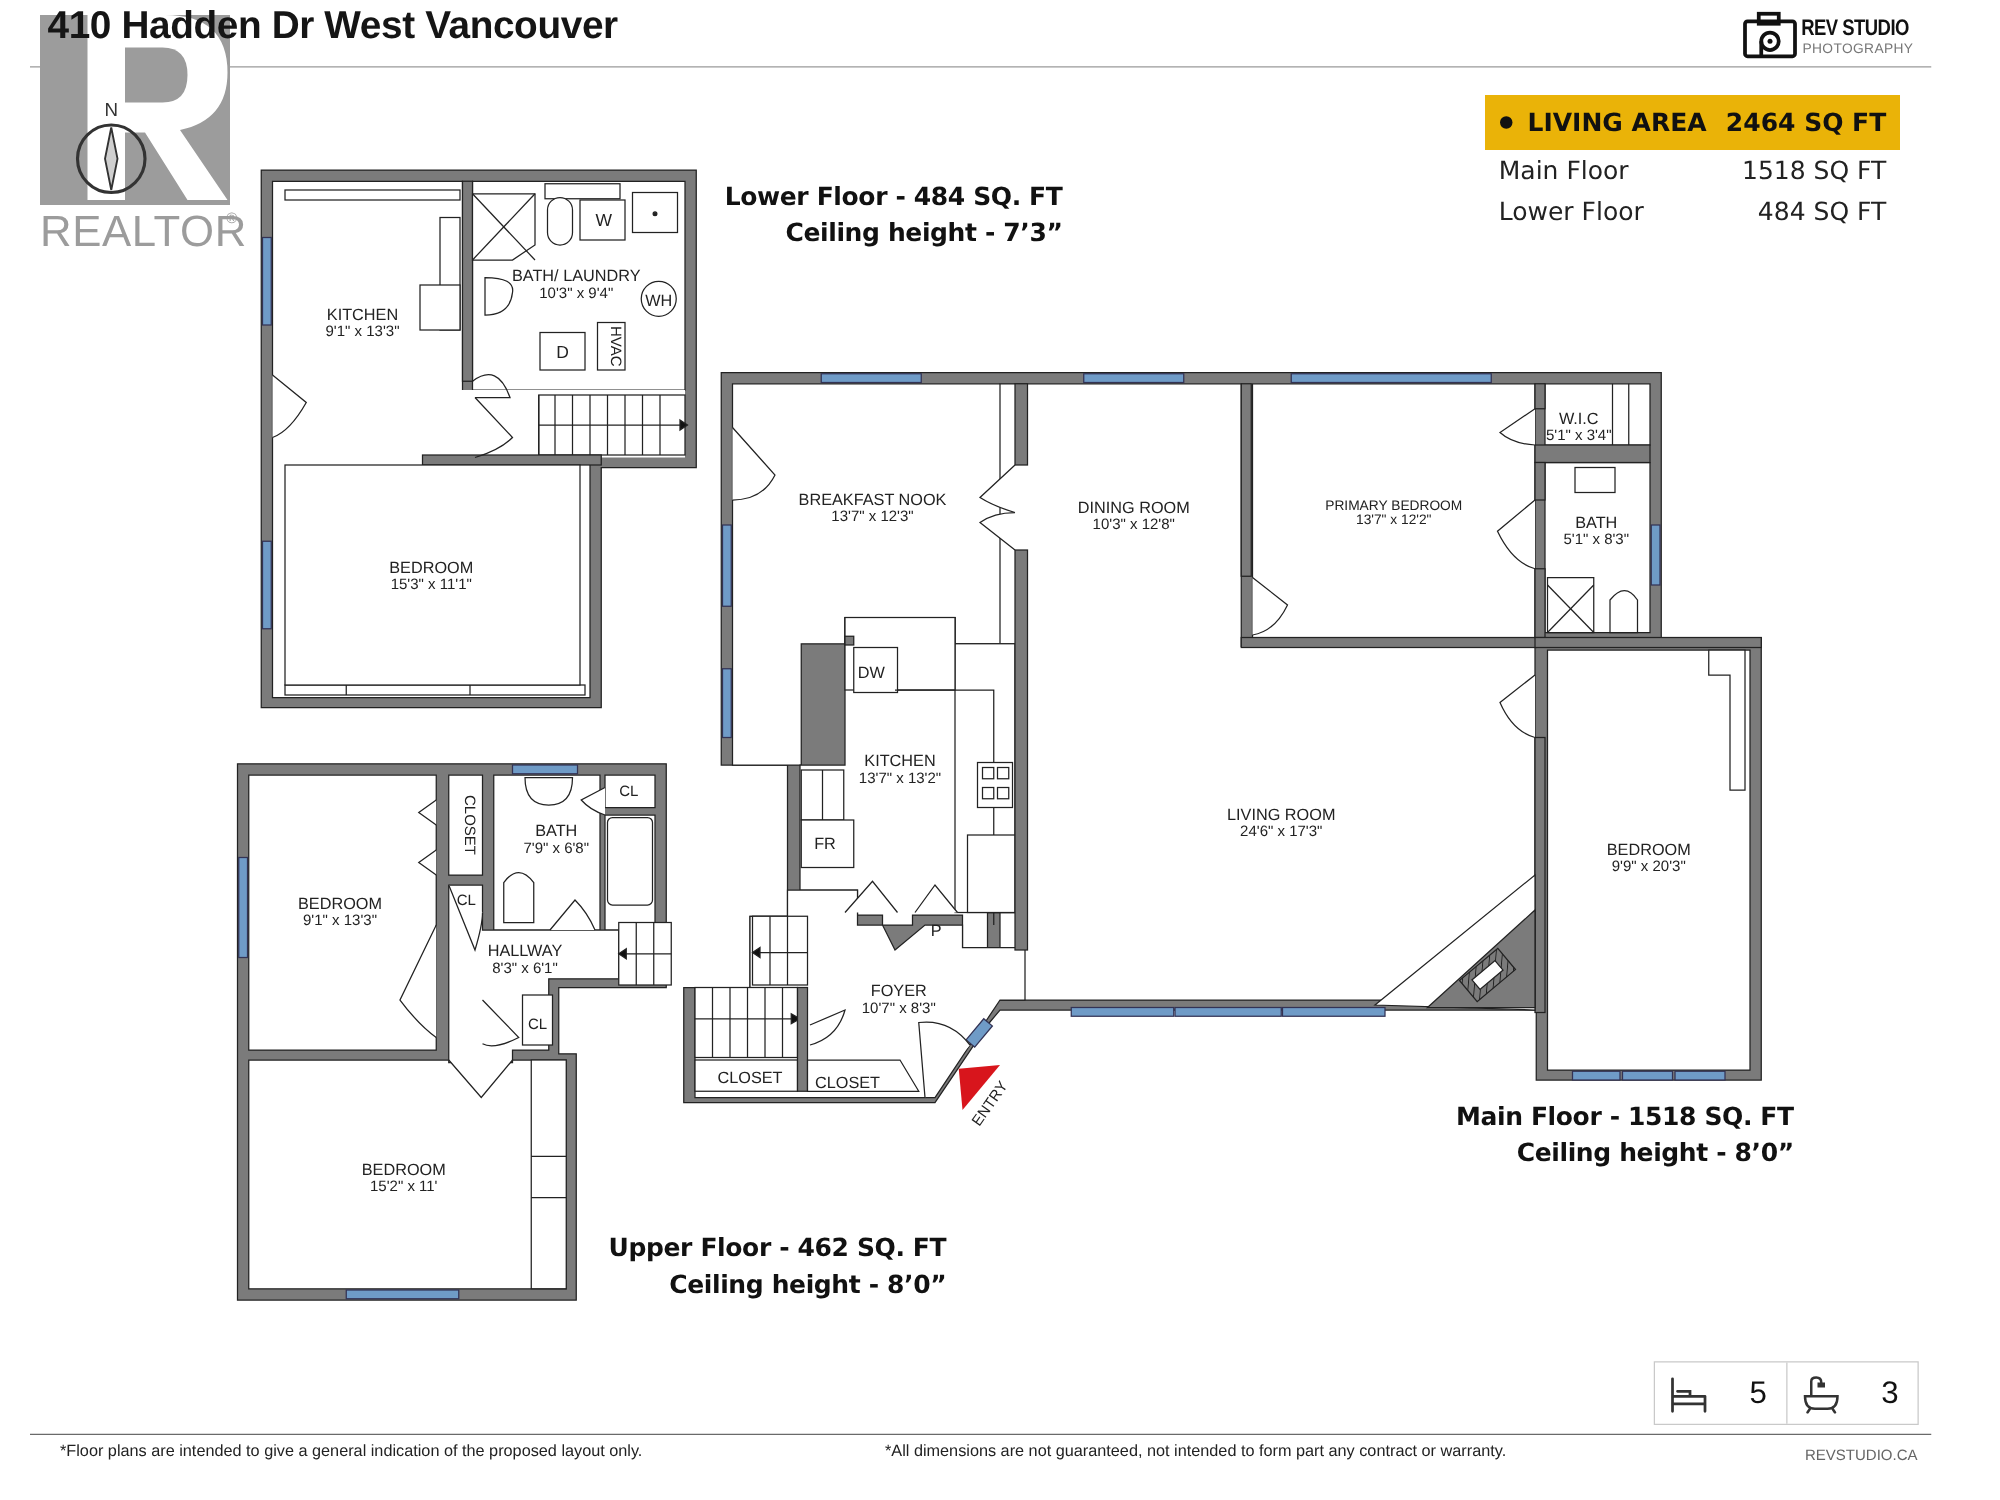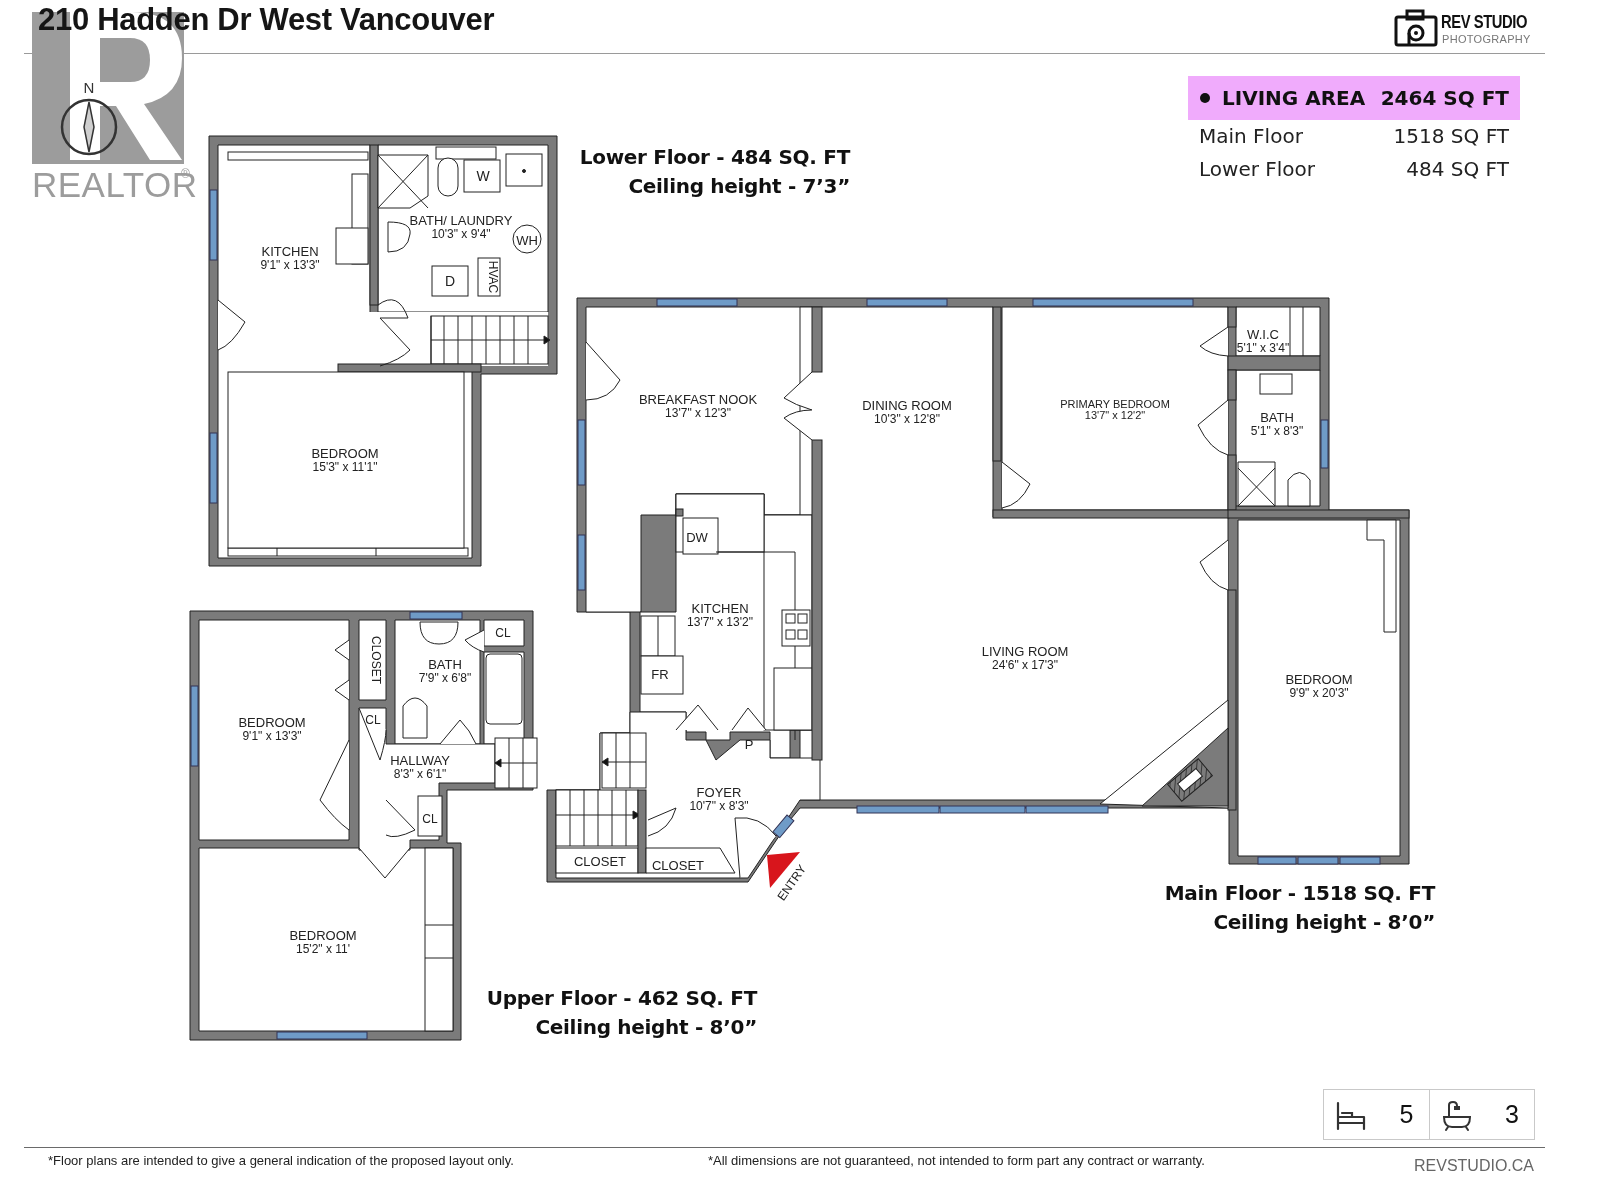--- a/index.html
+++ b/index.html
@@ -42,7 +42,7 @@
   <text x="149" y="168" font-family="Liberation Sans, sans-serif" font-size="12" fill="#9c9c9c">®</text>
 </svg>
 
-<div class="abs title">210 Hadden Dr West Vancouver</div>
+<div class="abs title">410 Hadden Dr West Vancouver</div>
 <div class="abs top-rule"></div>
 
 <div class="abs brand">

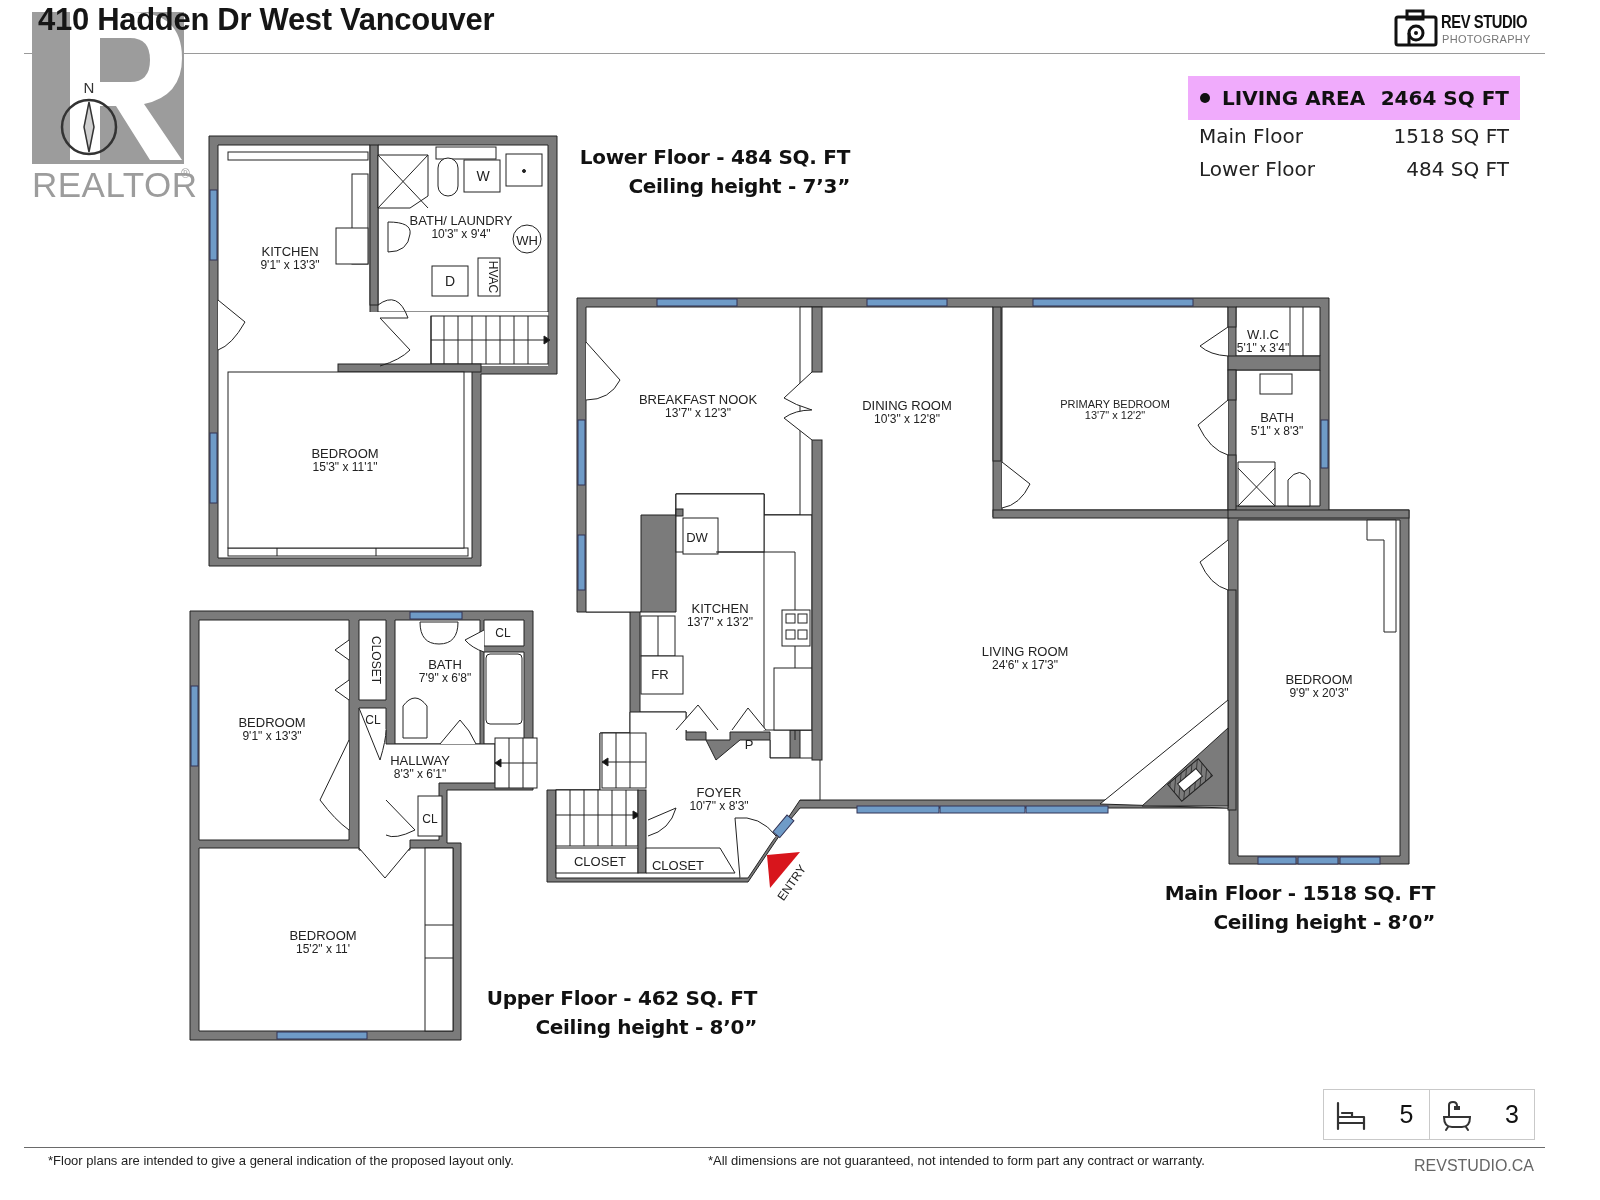--- a/index.html
+++ b/index.html
@@ -13,7 +13,7 @@
   .brand-name { position: absolute; left: 48px; top: 4px; font-family: "Liberation Sans", sans-serif; font-weight: bold; font-size: 18px; letter-spacing: -0.5px; transform: scaleX(0.82); transform-origin: left; white-space: nowrap; }
   .brand-sub { position: absolute; left: 49px; top: 25px; font-family: "Liberation Sans", sans-serif; font-size: 11px; color: #777; letter-spacing: 0.3px; white-space: nowrap; }
   .area-table { left: 1188px; top: 76px; width: 332px; }
-  .area-head { background: #f0abfc; height: 44px; display: flex; align-items: center; justify-content: space-between; padding: 0 11px 0 12px; font-weight: bold; font-size: 20px; }
+  .area-head { background: #eab308; height: 44px; display: flex; align-items: center; justify-content: space-between; padding: 0 11px 0 12px; font-weight: bold; font-size: 20px; }
   .area-head .dot { display: inline-block; width: 10px; height: 10px; border-radius: 50%; background: #111; margin-right: 12px; vertical-align: middle; position: relative; top: -2px; }
   .area-row { display: flex; justify-content: space-between; padding: 0 11px 0 11px; font-size: 20px; height: 33px; line-height: 33px; color: #222; }
   .area-row:first-of-type { margin-top: 4px; }

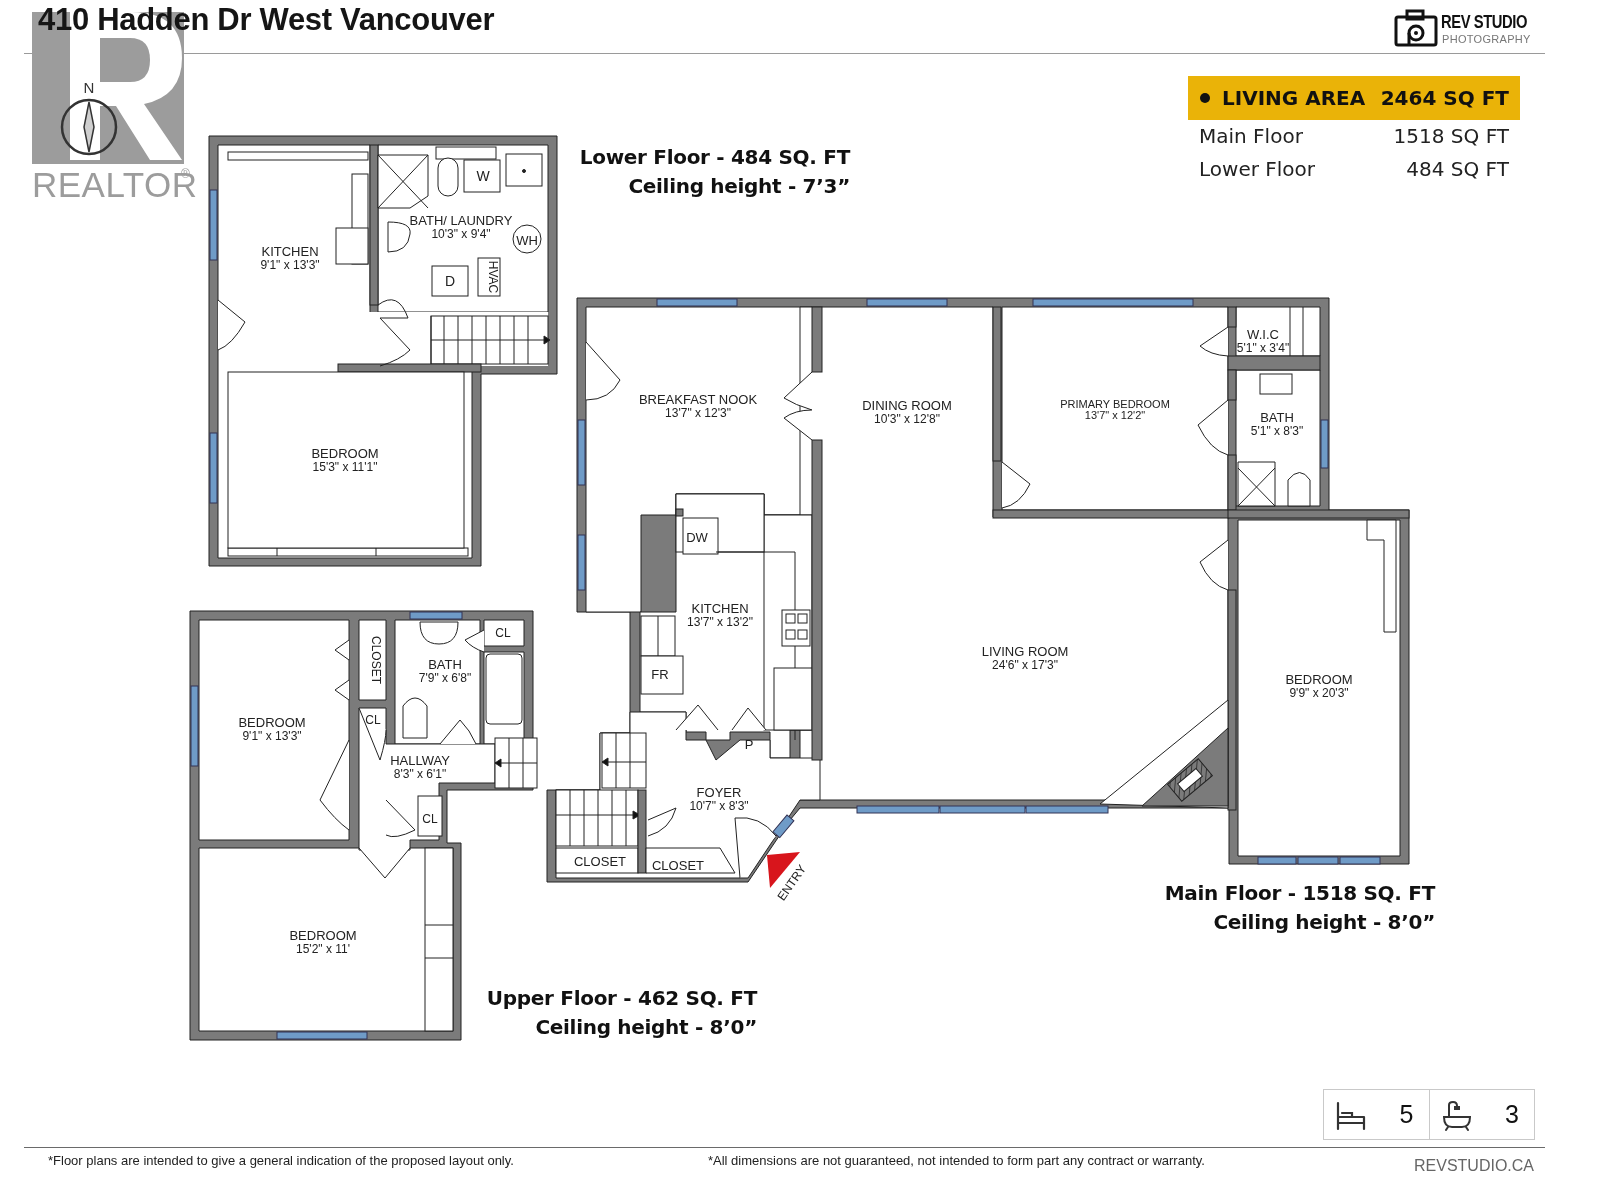--- a/index.html
+++ b/index.html
@@ -22,7 +22,7 @@
   .stat { flex: 1; display: flex; align-items: center; justify-content: space-between; padding: 0 15px 0 10px; font-family: "Liberation Sans", sans-serif; font-size: 25px; }
   .stat + .stat { border-left: 1px solid #c9c9c9; }
   .disclaimer { font-family: "Liberation Sans", sans-serif; font-size: 13px; color: #222; top: 1153px; white-space: nowrap; }
-  .site { right: 66px; top: 1157px; font-family: "Liberation Sans", sans-serif; font-size: 16px; color: #666; }
+  .site { right: 66px; top: 1157px; font-family: "Liberation Sans", sans-serif; font-size: 12px; color: #666; }
   svg.plan { position: absolute; left: 0; top: 0; width: 1600px; height: 1200px; }
   .rl { font-family: "Liberation Sans", sans-serif; fill: #222; text-anchor: middle; }
 </style>

